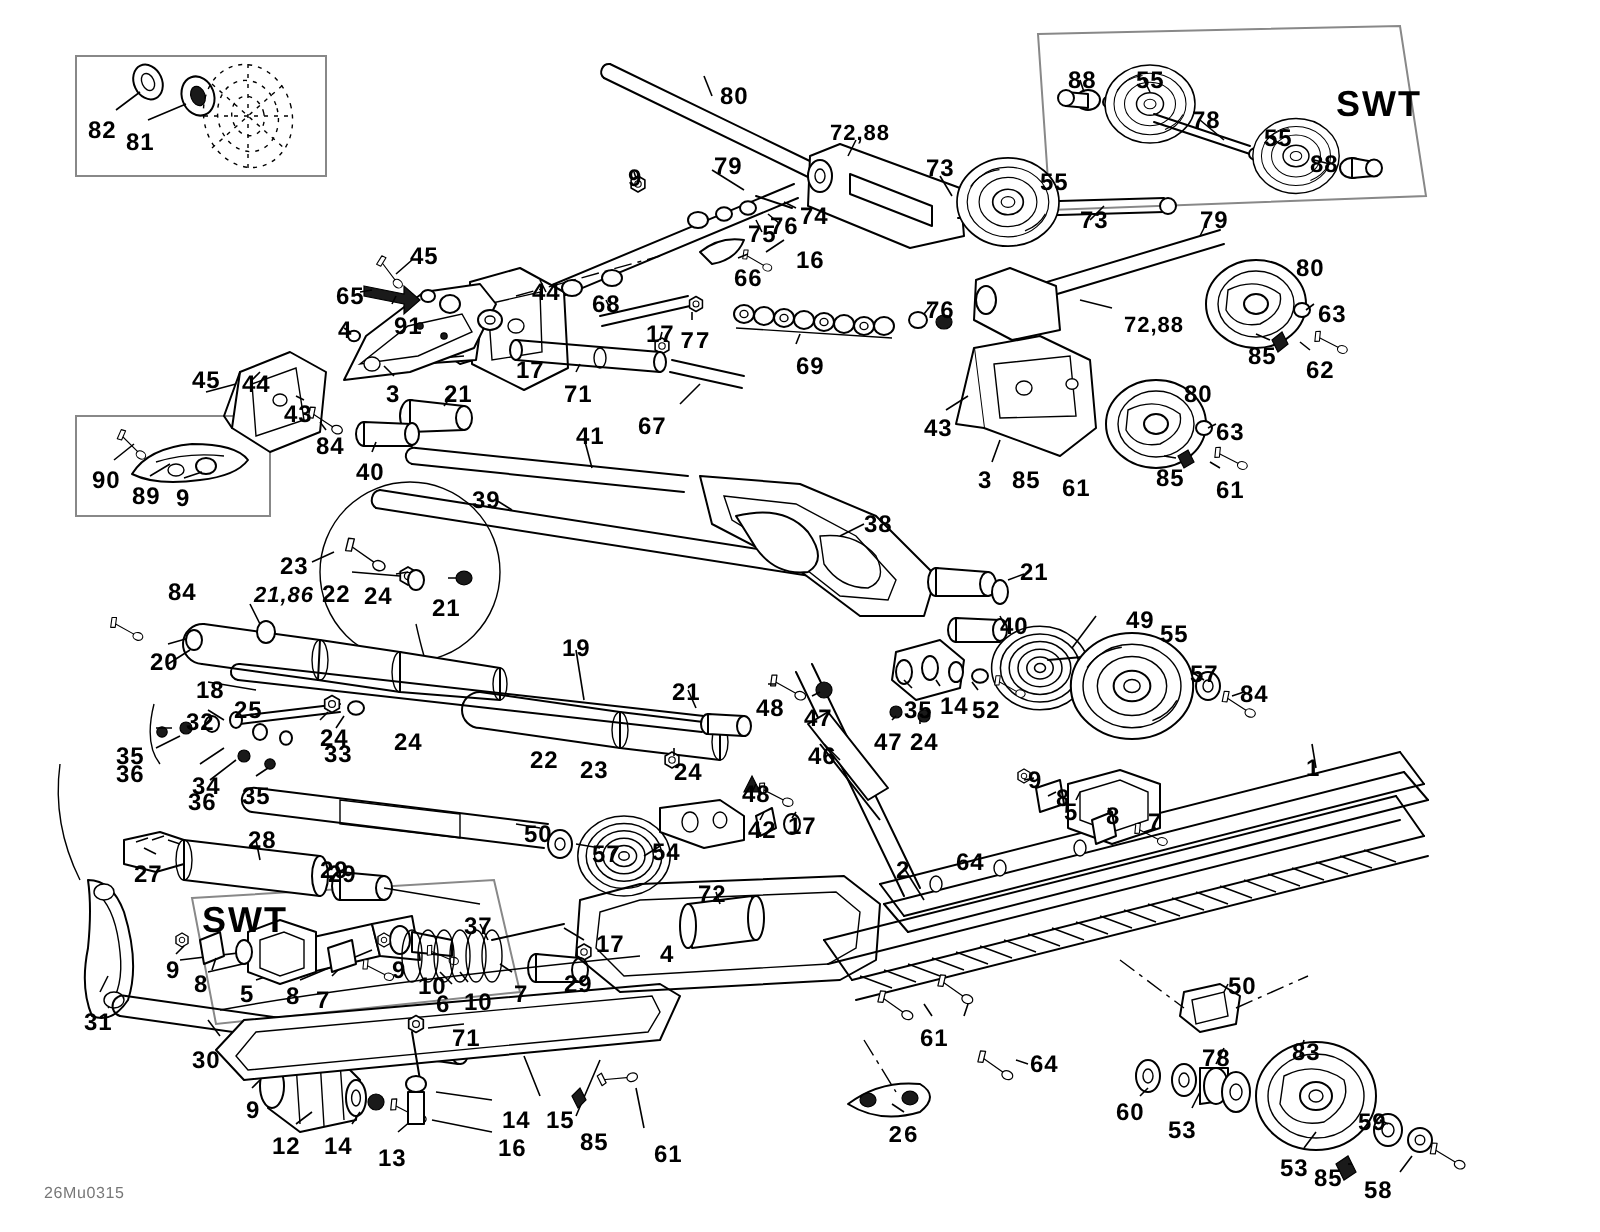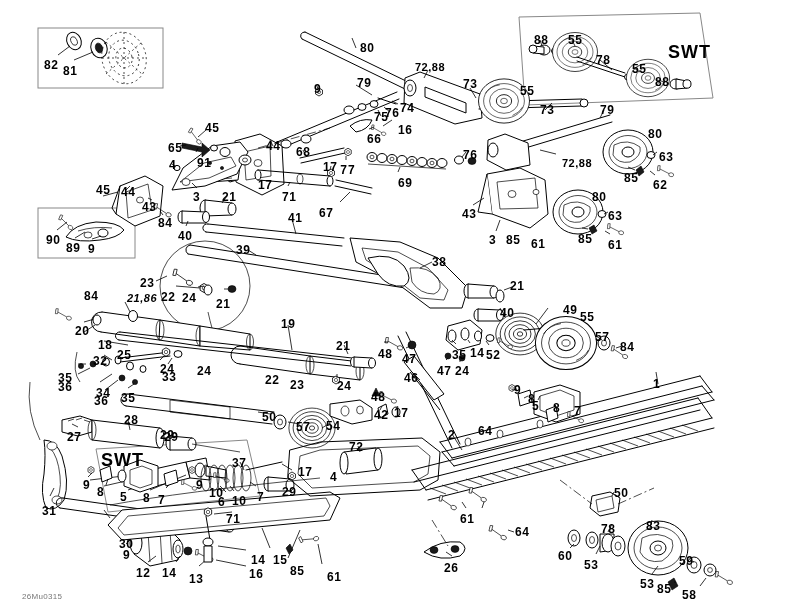--- a/index.html
+++ b/index.html
@@ -819,7 +819,7 @@
       <div class="lbl" style="left: 298px; top: 465px;">17</div>
       <div class="lbl" style="left: 330px; top: 470px;">4</div>
       <div class="lbl" style="left: 42px; top: 504px;">31</div>
-      <div class="lbl" style="left: 96px; top: 537px; margin-left: 23px;">30</div>
+      <div class="lbl" style="left: 96px; top: 523px;">30</div>
       <div class="lbl" style="left: 83px; top: 478px;">9</div>
       <div class="lbl" style="left: 97px; top: 485px;">8</div>
       <div class="lbl" style="left: 120px; top: 490px;">5</div>

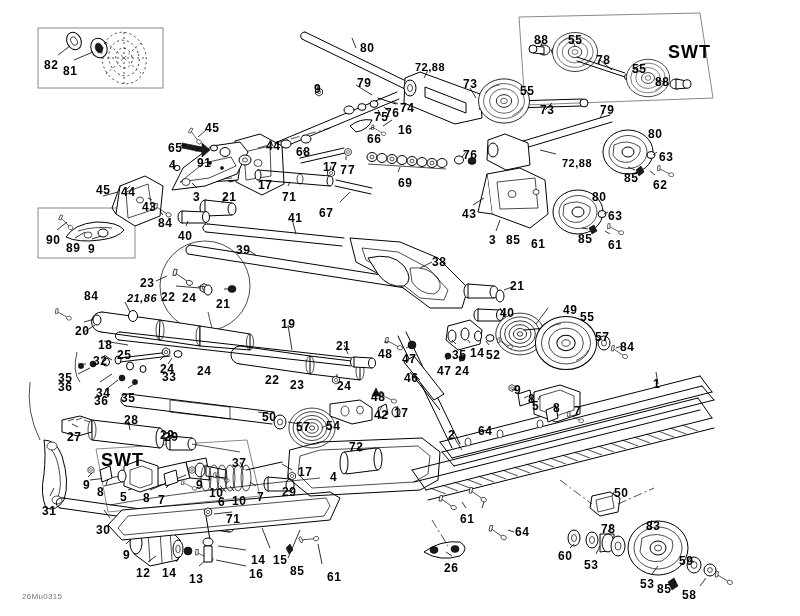--- a/index.html
+++ b/index.html
@@ -843,7 +843,7 @@
       <div class="lbl" style="left: 327px; top: 570px;">61</div>
       <div class="lbl" style="left: 460px; top: 512px;">61</div>
       <div class="lbl" style="left: 515px; top: 525px;">64</div>
-      <div class="lbl" style="left: 444px; top: 561px;">26</div>
+      <div class="lbl" style="left: 444px; top: 561px; font-family: Liberation Mono, monospace;">26</div>
       <div class="lbl" style="left: 614px; top: 486px;">50</div>
       <div class="lbl" style="left: 601px; top: 522px;">78</div>
       <div class="lbl" style="left: 646px; top: 519px;">83</div>

